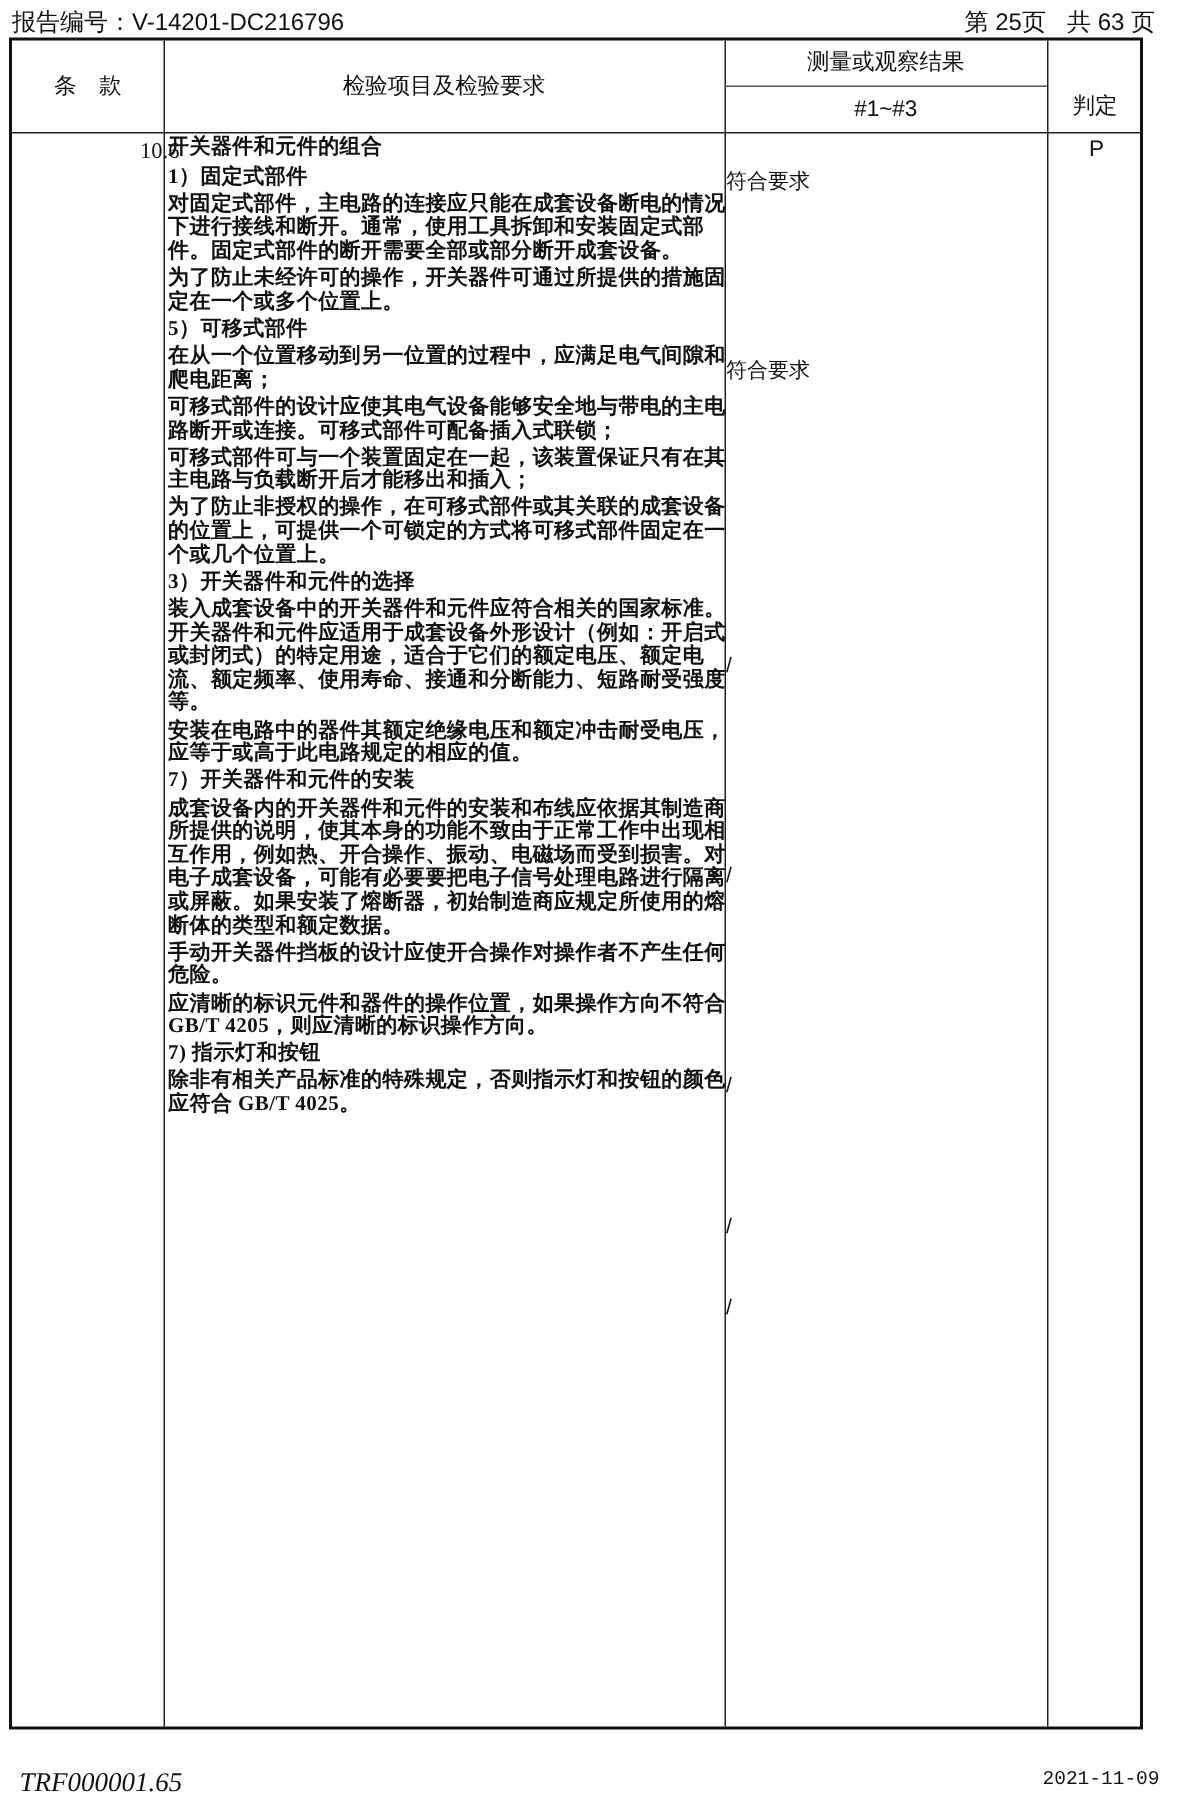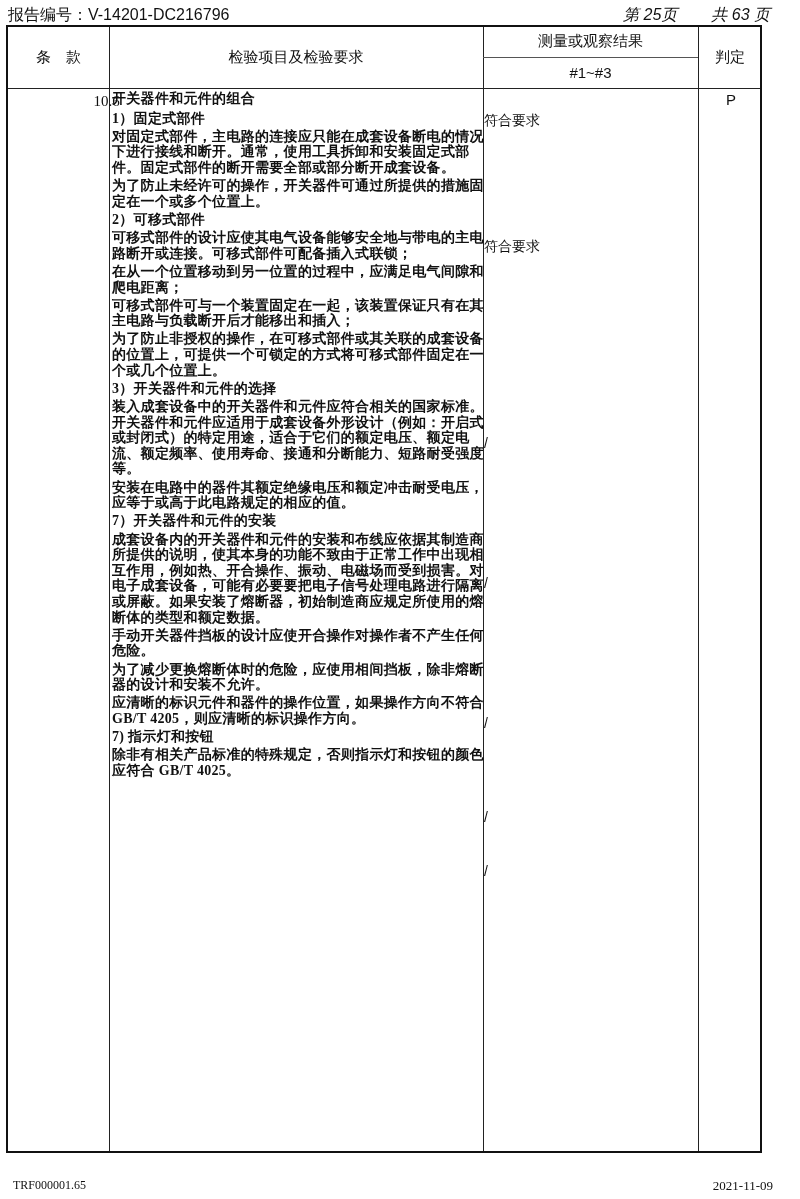--- a/index.html
+++ b/index.html
@@ -8,7 +8,7 @@
   .serif { font-family: "Liberation Serif", "DejaVu Serif", serif; }
   #hdr-left { position:absolute; left:8px; top:5px; font-size:16px; }
   #hdr-right { position:absolute; right:30px; top:5px; font-size:16px; }
-  #hdr-right span { margin-left:34px;font-style:italic; }
+  #hdr-right span { margin-left:14px; }
   #tbl { position:absolute; left:6px; top:25px; width:756px; height:1128px; border:2px solid #111; box-sizing:border-box; }
   .vline { position:absolute; top:0; bottom:0; border-left:1px solid #222; }
   .hline { position:absolute; left:0; right:0; border-top:1px solid #222; }

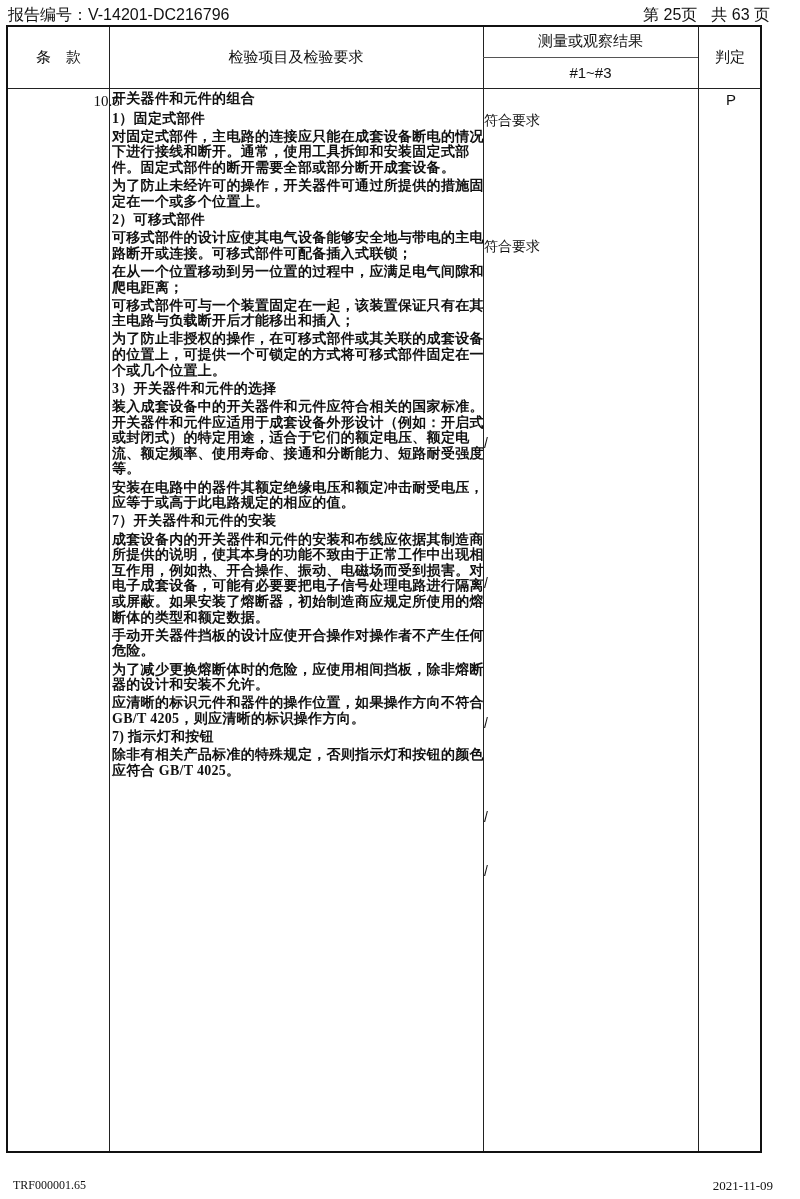--- a/index.html
+++ b/index.html
@@ -42,7 +42,7 @@
   <div class="hcell sans" style="left:101px; width:374px; top:21px;">检验项目及检验要求</div>
   <div class="hcell sans" style="left:475px; width:215px; top:5px;">测量或观察结果</div>
   <div class="hcell sans" style="left:475px; width:215px; top:37px;">#1~#3</div>
-  <div class="hcell sans" style="left:690px; width:64px; top:21px;">判定</div>
+  <div class="hcell sans" style="left:690px; width:64px; top:34px;">判定</div>
 
   <div class="c1 serif">10.6</div>
 

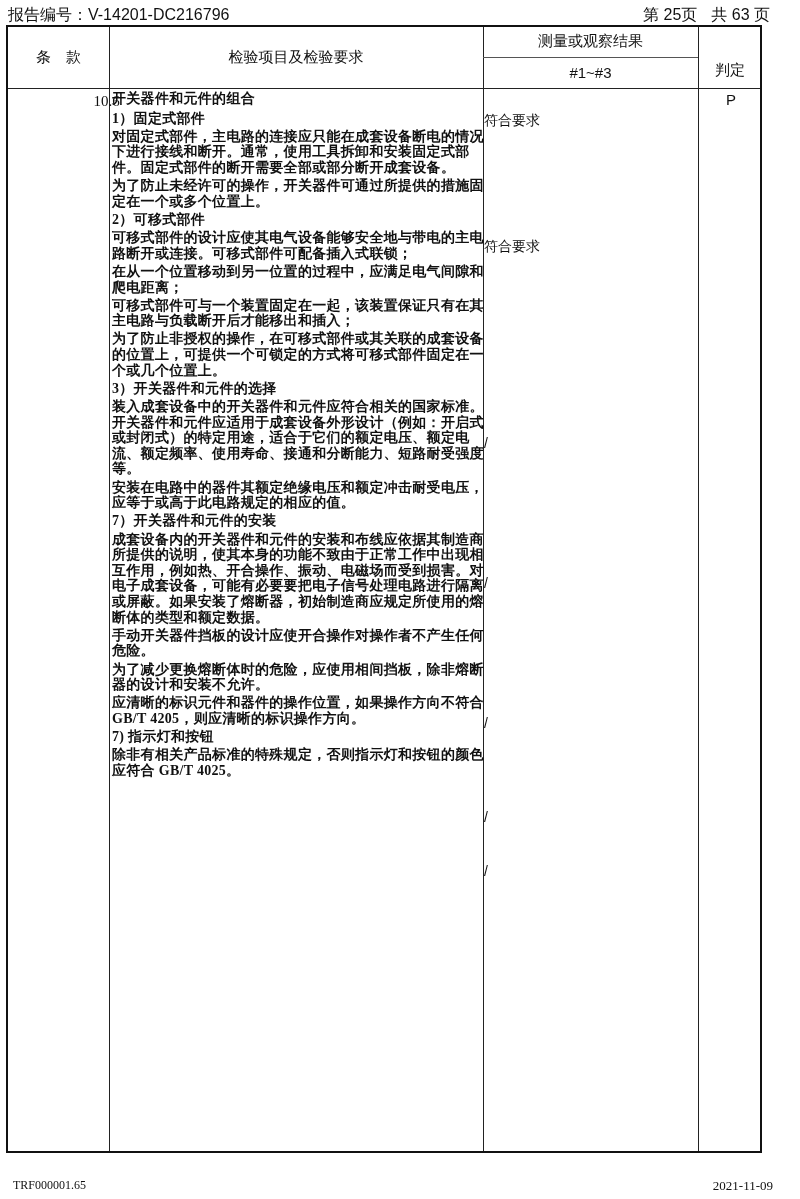--- a/index.html
+++ b/index.html
@@ -53,7 +53,7 @@
     <p>对固定式部件，主电路的连接应只能在成套设备断电的情况下进行接线和断开。通常，使用工具拆卸和安装固定式部件。固定式部件的断开需要全部或部分断开成套设备。</p>
     <p>为了防止未经许可的操作，开关器件可通过所提供的措施固定在一个或多个位置上。</p>
 
-    <p>2）可移式部件</p>
+    <p>5）可移式部件</p>
     <p>可移式部件的设计应使其电气设备能够安全地与带电的主电路断开或连接。可移式部件可配备插入式联锁；</p>
     <p>在从一个位置移动到另一位置的过程中，应满足电气间隙和爬电距离；</p>
     <p>可移式部件可与一个装置固定在一起，该装置保证只有在其主电路与负载断开后才能移出和插入；</p>

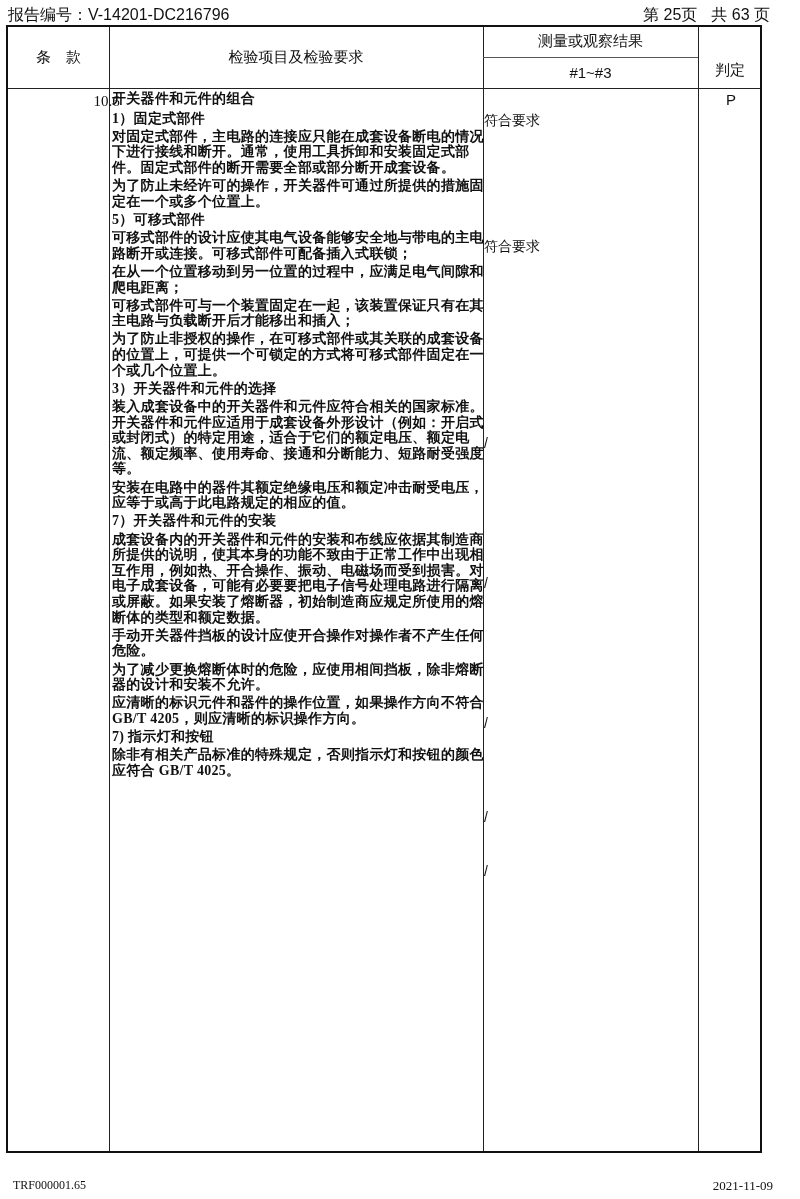--- a/index.html
+++ b/index.html
@@ -54,8 +54,8 @@
     <p>为了防止未经许可的操作，开关器件可通过所提供的措施固定在一个或多个位置上。</p>
 
     <p>5）可移式部件</p>
+    <p>在从一个位置移动到另一位置的过程中，应满足电气间隙和爬电距离；</p>
     <p>可移式部件的设计应使其电气设备能够安全地与带电的主电路断开或连接。可移式部件可配备插入式联锁；</p>
-    <p>在从一个位置移动到另一位置的过程中，应满足电气间隙和爬电距离；</p>
     <p>可移式部件可与一个装置固定在一起，该装置保证只有在其主电路与负载断开后才能移出和插入；</p>
     <p>为了防止非授权的操作，在可移式部件或其关联的成套设备的位置上，可提供一个可锁定的方式将可移式部件固定在一个或几个位置上。</p>
 

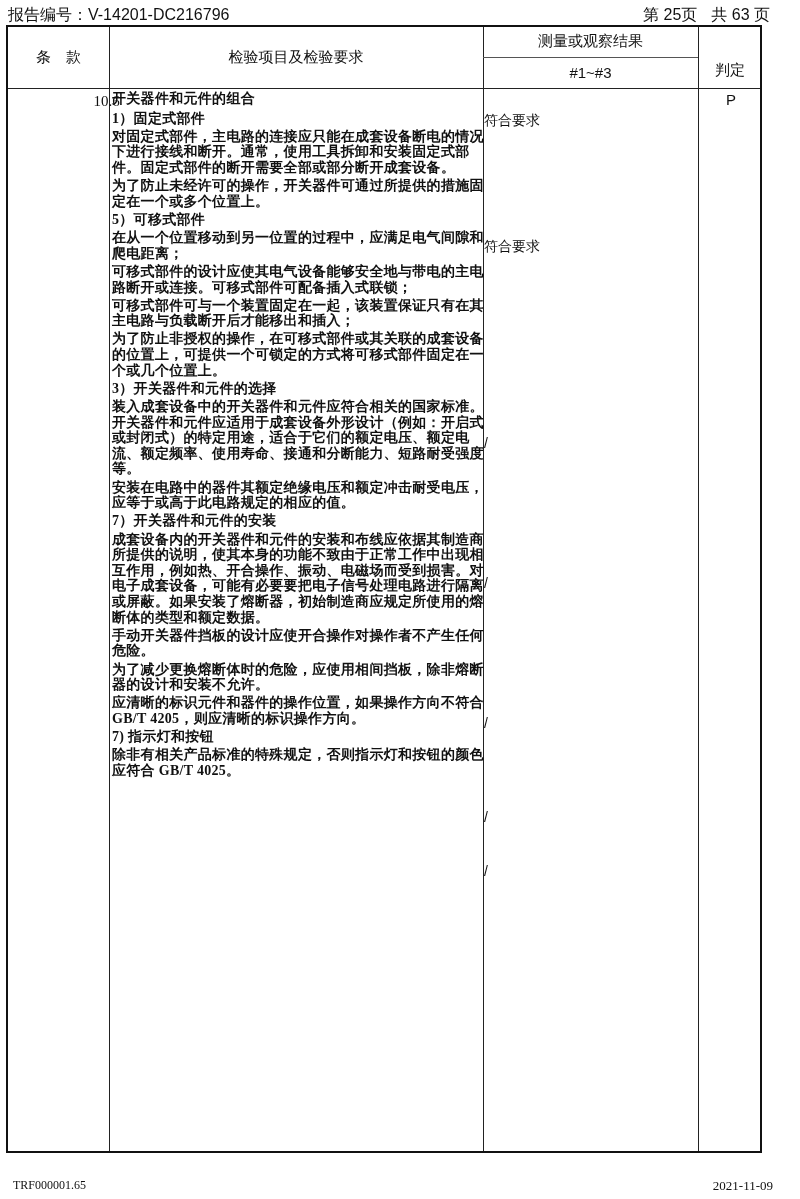--- a/index.html
+++ b/index.html
@@ -67,7 +67,6 @@
     <p>成套设备内的开关器件和元件的安装和布线应依据其制造商所提供的说明，使其本身的功能不致由于正常工作中出现相互作用，例如热、开合操作、振动、电磁场而受到损害。对电子成套设备，可能有必要要把电子信号处理电路进行隔离或屏蔽。如果安装了熔断器，初始制造商应规定所使用的熔断体的类型和额定数据。</p>
 
     <p>手动开关器件挡板的设计应使开合操作对操作者不产生任何危险。</p>
-    <p>为了减少更换熔断体时的危险，应使用相间挡板，除非熔断器的设计和安装不允许。</p>
 
     <p>应清晰的标识元件和器件的操作位置，如果操作方向不符合 GB/T 4205，则应清晰的标识操作方向。</p>
 

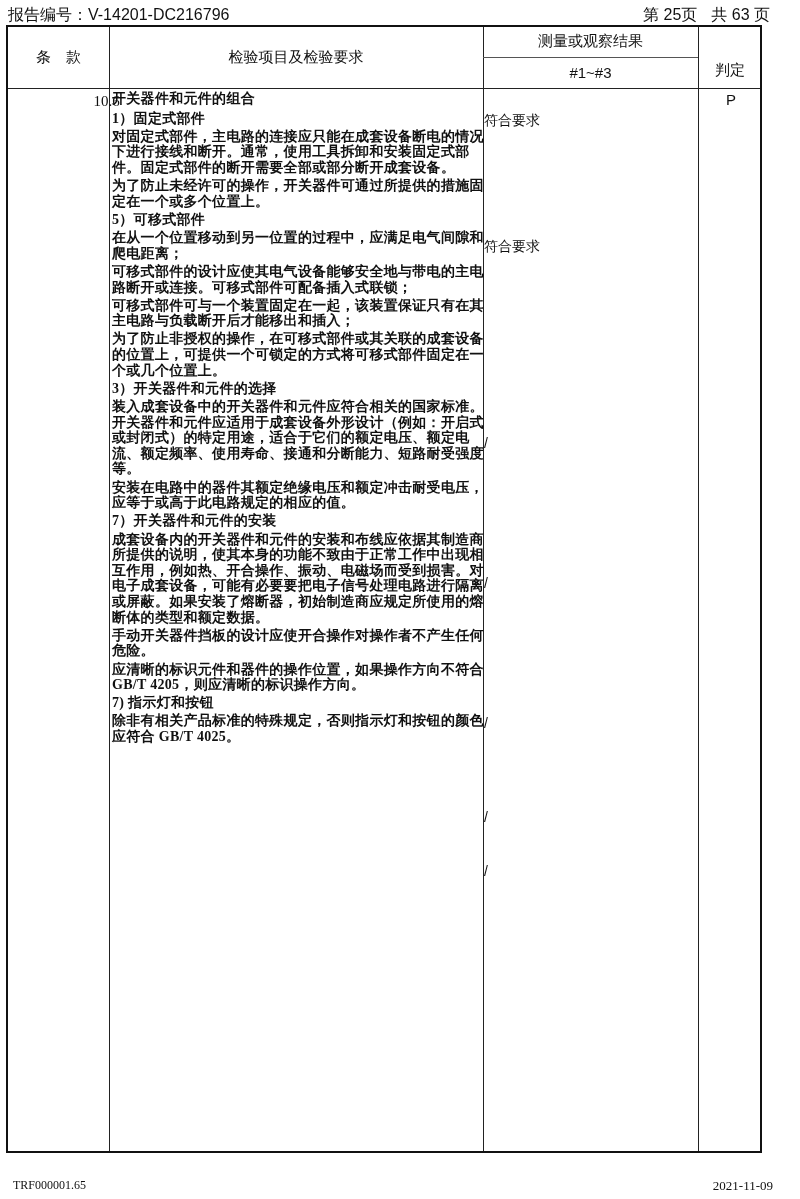--- a/index.html
+++ b/index.html
@@ -19,7 +19,7 @@
   .c2 .head { margin-bottom:4px; }
   .c3item { position:absolute; left:476px; width:214px; text-align:left; font-size:14px; }
   .c4 { position:absolute; left:692px; width:62px; top:64px; text-align:center; font-size:15px; }
-  #ftr-left { position:absolute; left:13px; top:1178px; font-size:12px; }
+  #ftr-left { position:absolute; left:13px; top:1178px; font-size:18px;font-style:italic; }
   #ftr-right { position:absolute; right:27px; top:1178px; font-size:13px; }
 </style>
 </head>

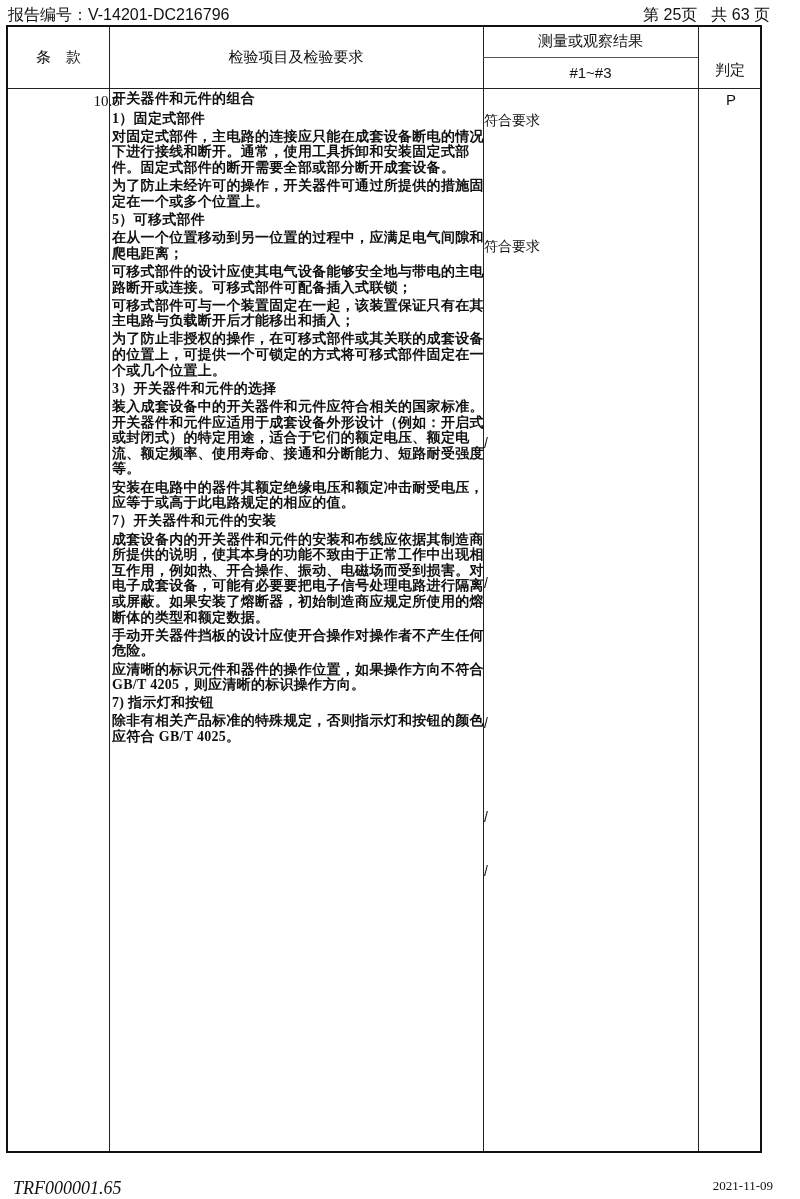--- a/index.html
+++ b/index.html
@@ -20,7 +20,7 @@
   .c3item { position:absolute; left:476px; width:214px; text-align:left; font-size:14px; }
   .c4 { position:absolute; left:692px; width:62px; top:64px; text-align:center; font-size:15px; }
   #ftr-left { position:absolute; left:13px; top:1178px; font-size:18px;font-style:italic; }
-  #ftr-right { position:absolute; right:27px; top:1178px; font-size:13px; }
+  #ftr-right { position:absolute; right:27px; top:1178px; font-size:13px;font-family:Liberation Mono, monospace; }
 </style>
 </head>
 <body>

